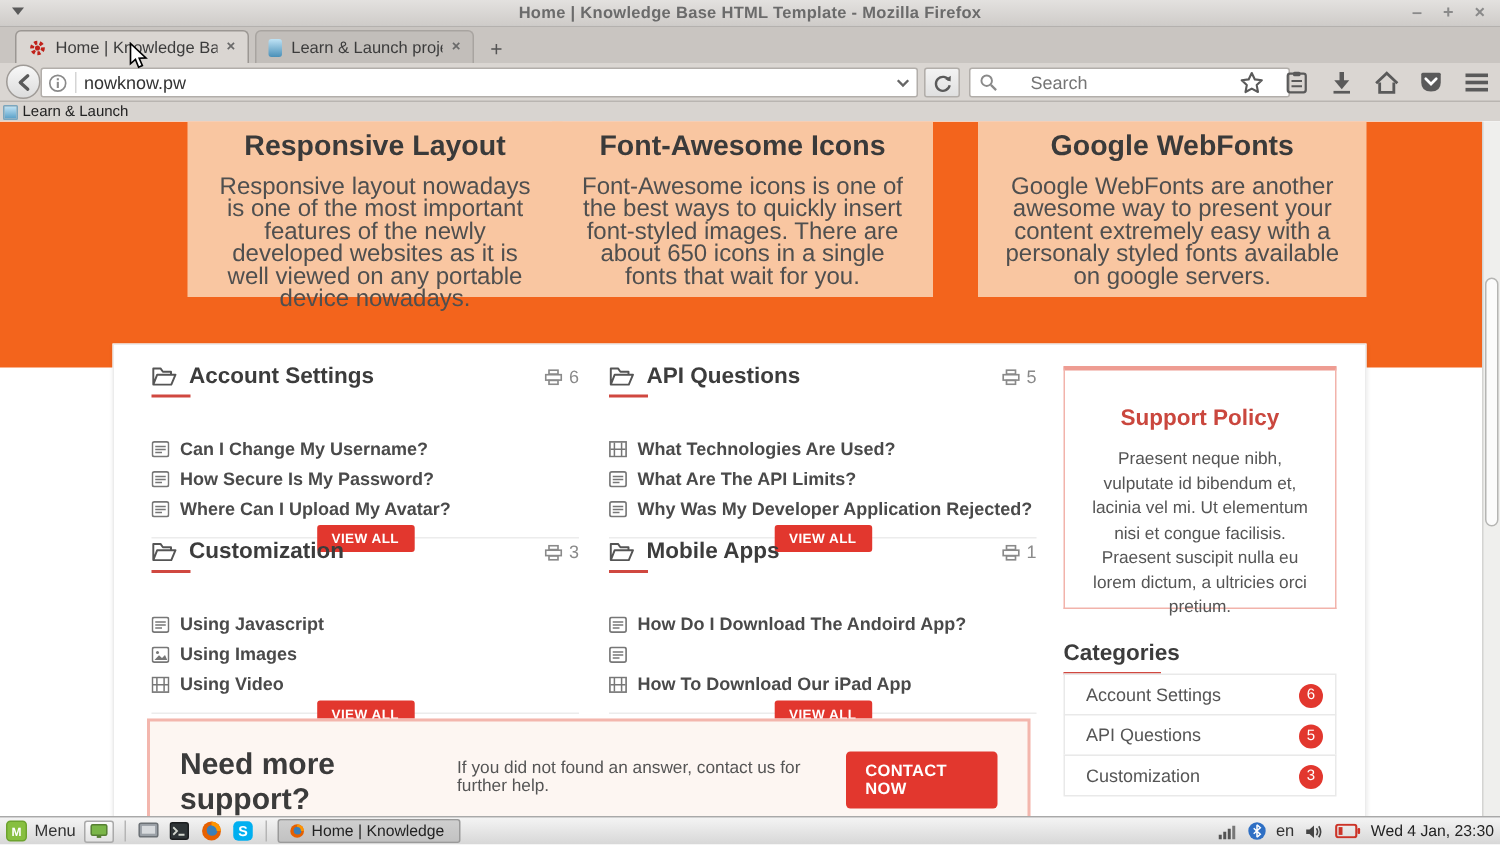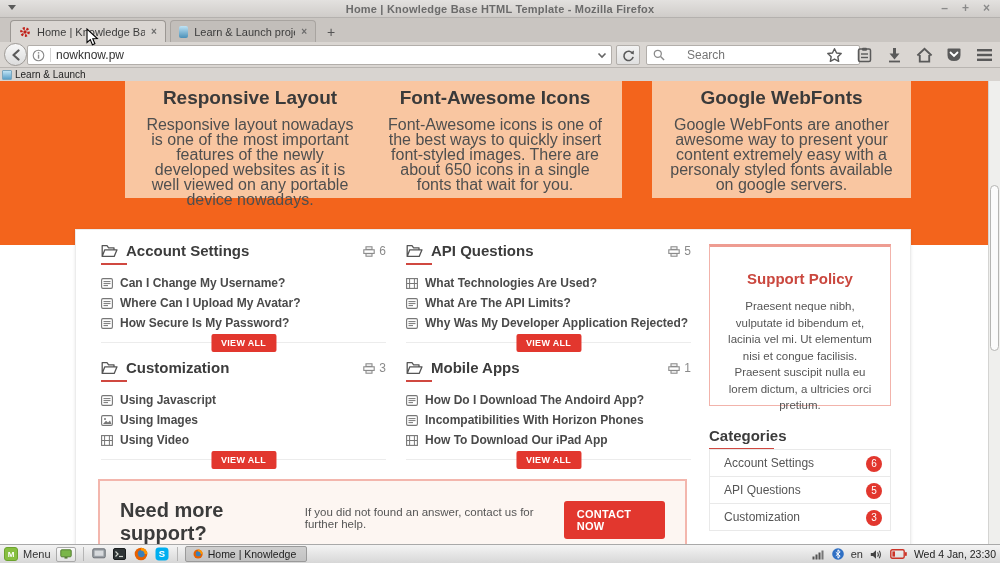--- a/index.html
+++ b/index.html
@@ -63,7 +63,7 @@
   .kbhead .kbtitle { position:absolute; left:25px; top:0; font-size:15px; font-weight:bold; color:#3c3c3c; text-decoration:none; }
   .kbhead .redline { position:absolute; left:0; top:21px; width:26px; height:2px; background:#d04840; }
   .kbcount { position:absolute; right:0; top:2px; font-size:12px; color:#8a8a8a; display:flex; align-items:center; gap:4px; }
-  .kbitems { list-style:none; margin-top:5px; }
+  .kbitems { list-style:none; margin-top:21px; }
   .kbitems li { height:20px; display:flex; align-items:center; gap:7px; }
   .kbitems a { font-size:12px; font-weight:bold; color:#4a4a4a; text-decoration:none; }
   .kbfoot { position:relative; margin-top:9px; border-top:1px solid #ececec; }

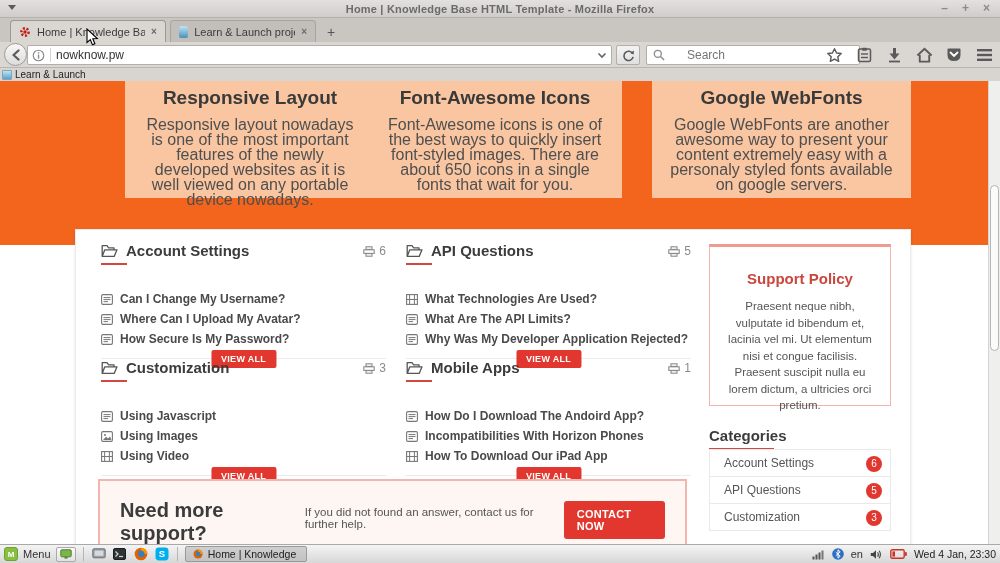--- a/index.html
+++ b/index.html
@@ -280,16 +280,16 @@
                 <line x1="2.5" y1="5.6" x2="9.5" y2="5.6" stroke="#777"></line>
                 <line x1="2.5" y1="7.6" x2="7" y2="7.6" stroke="#777"></line>
               </svg>
+            <a href="#">How Secure Is My Password?</a>
+          </li>
+          <li>
+            <svg width="12" height="11" viewBox="0 0 12 11">
+                <rect x="0.6" y="0.6" width="10.8" height="9.8" rx="1.3" fill="none" stroke="#777" stroke-width="1.1"></rect>
+                <line x1="2.5" y1="3.6" x2="9.5" y2="3.6" stroke="#777"></line>
+                <line x1="2.5" y1="5.6" x2="9.5" y2="5.6" stroke="#777"></line>
+                <line x1="2.5" y1="7.6" x2="7" y2="7.6" stroke="#777"></line>
+              </svg>
             <a href="#">Where Can I Upload My Avatar?</a>
-          </li>
-          <li>
-            <svg width="12" height="11" viewBox="0 0 12 11">
-                <rect x="0.6" y="0.6" width="10.8" height="9.8" rx="1.3" fill="none" stroke="#777" stroke-width="1.1"></rect>
-                <line x1="2.5" y1="3.6" x2="9.5" y2="3.6" stroke="#777"></line>
-                <line x1="2.5" y1="5.6" x2="9.5" y2="5.6" stroke="#777"></line>
-                <line x1="2.5" y1="7.6" x2="7" y2="7.6" stroke="#777"></line>
-              </svg>
-            <a href="#">How Secure Is My Password?</a>
           </li>
         </ul>
         <div class="kbfoot">

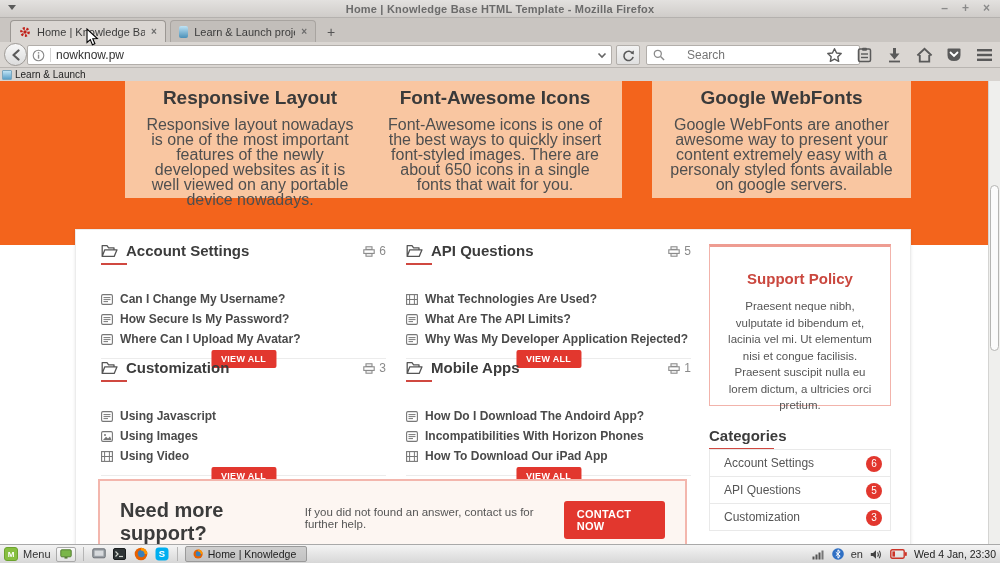--- a/index.html
+++ b/index.html
@@ -435,7 +435,6 @@
                 <line x1="2.5" y1="5.6" x2="9.5" y2="5.6" stroke="#777"></line>
                 <line x1="2.5" y1="7.6" x2="7" y2="7.6" stroke="#777"></line>
               </svg>
-            <a href="#">Incompatibilities With Horizon Phones</a>
           </li>
           <li>
             <svg width="12" height="11" viewBox="0 0 12 11">

